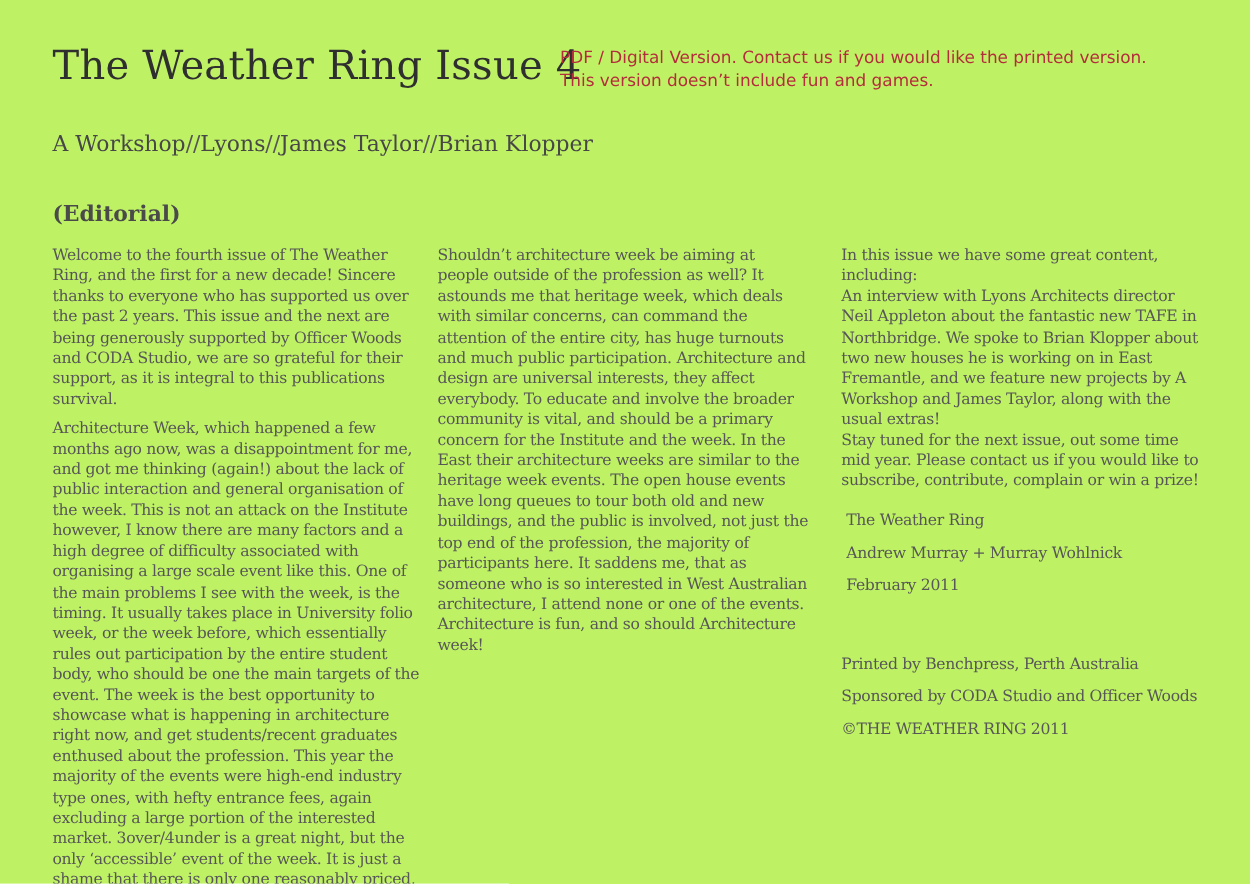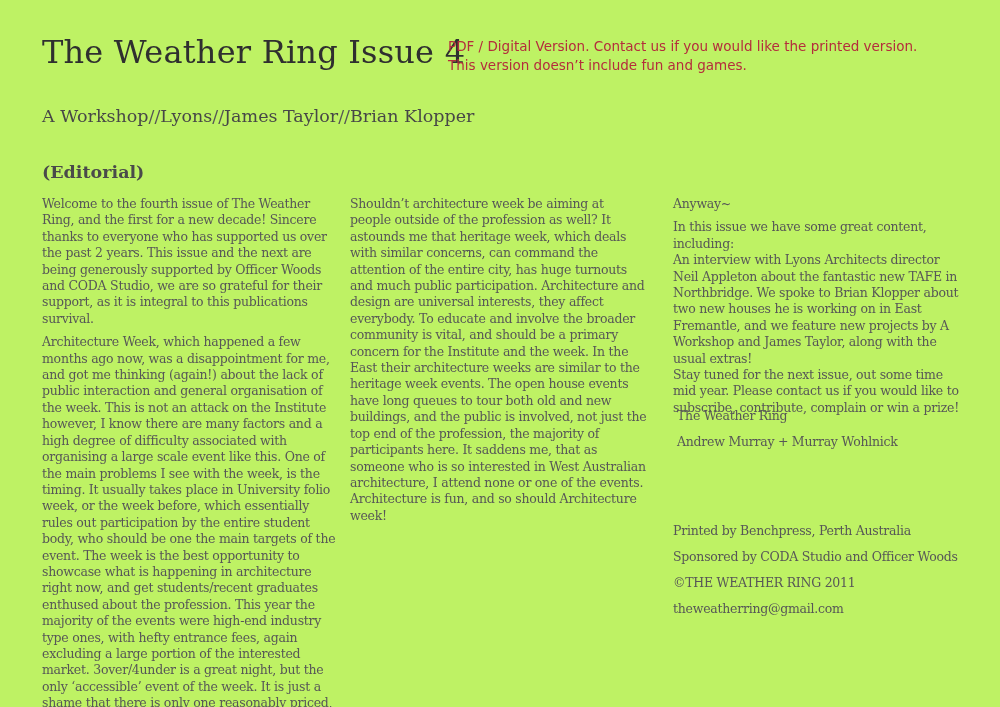--- a/index.html
+++ b/index.html
@@ -121,7 +121,6 @@
     </div>
 
     <div class="col col-3">
-      <p>Anyway~</p>
       <p class="preline">In this issue we have some great content, including:
 An interview with Lyons Architects director
 Neil Appleton about the fantastic new TAFE in Northbridge. We spoke to Brian Klopper about two new houses he is working on in East Fremantle, and we feature new projects by A Workshop and James Taylor, along with the usual extras!

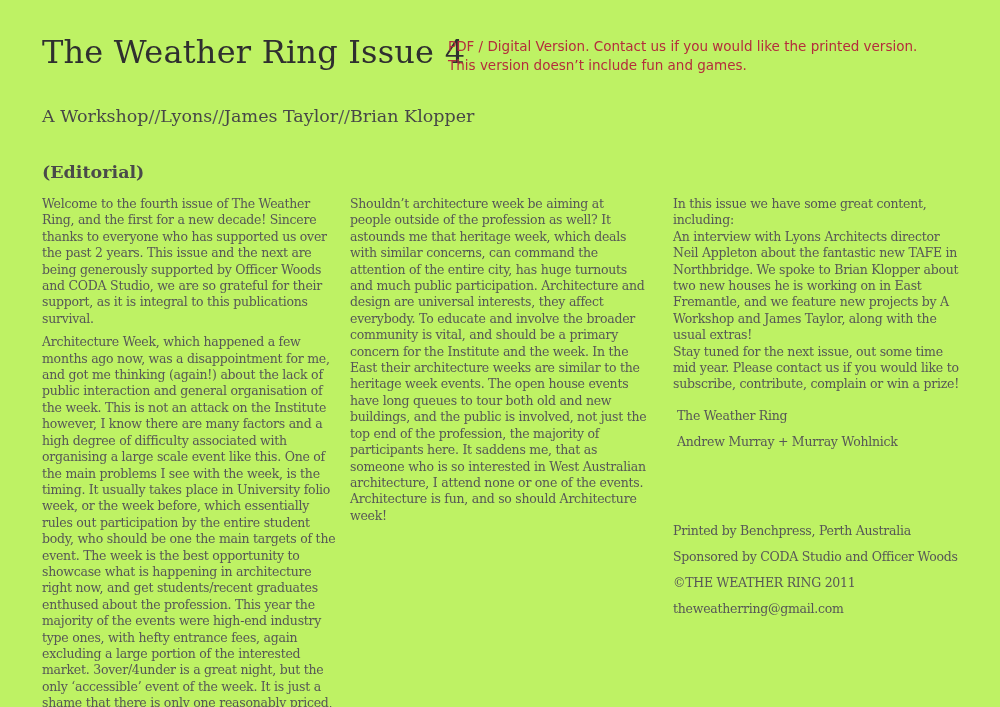--- a/index.html
+++ b/index.html
@@ -129,6 +129,7 @@
       <div class="masthead">
         <p>The Weather Ring</p>
         <p>Andrew Murray + Murray Wohlnick</p>
+        <p>February 2011</p>
       </div>
 
       <div class="colophon">

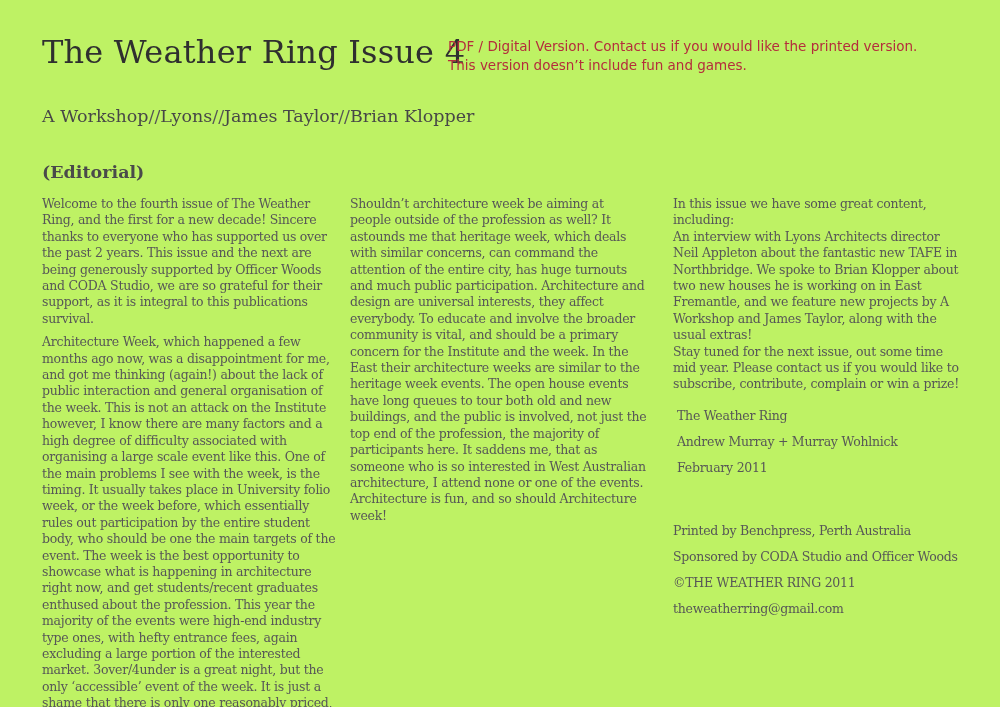--- a/index.html
+++ b/index.html
@@ -136,7 +136,6 @@
         <p>Printed by Benchpress, Perth Australia</p>
         <p>Sponsored by CODA Studio and Officer Woods</p>
         <p>©THE WEATHER RING 2011</p>
-        <p><a href="#" class="email">theweatherring@gmail.com</a></p>
       </div>
     </div>
 

